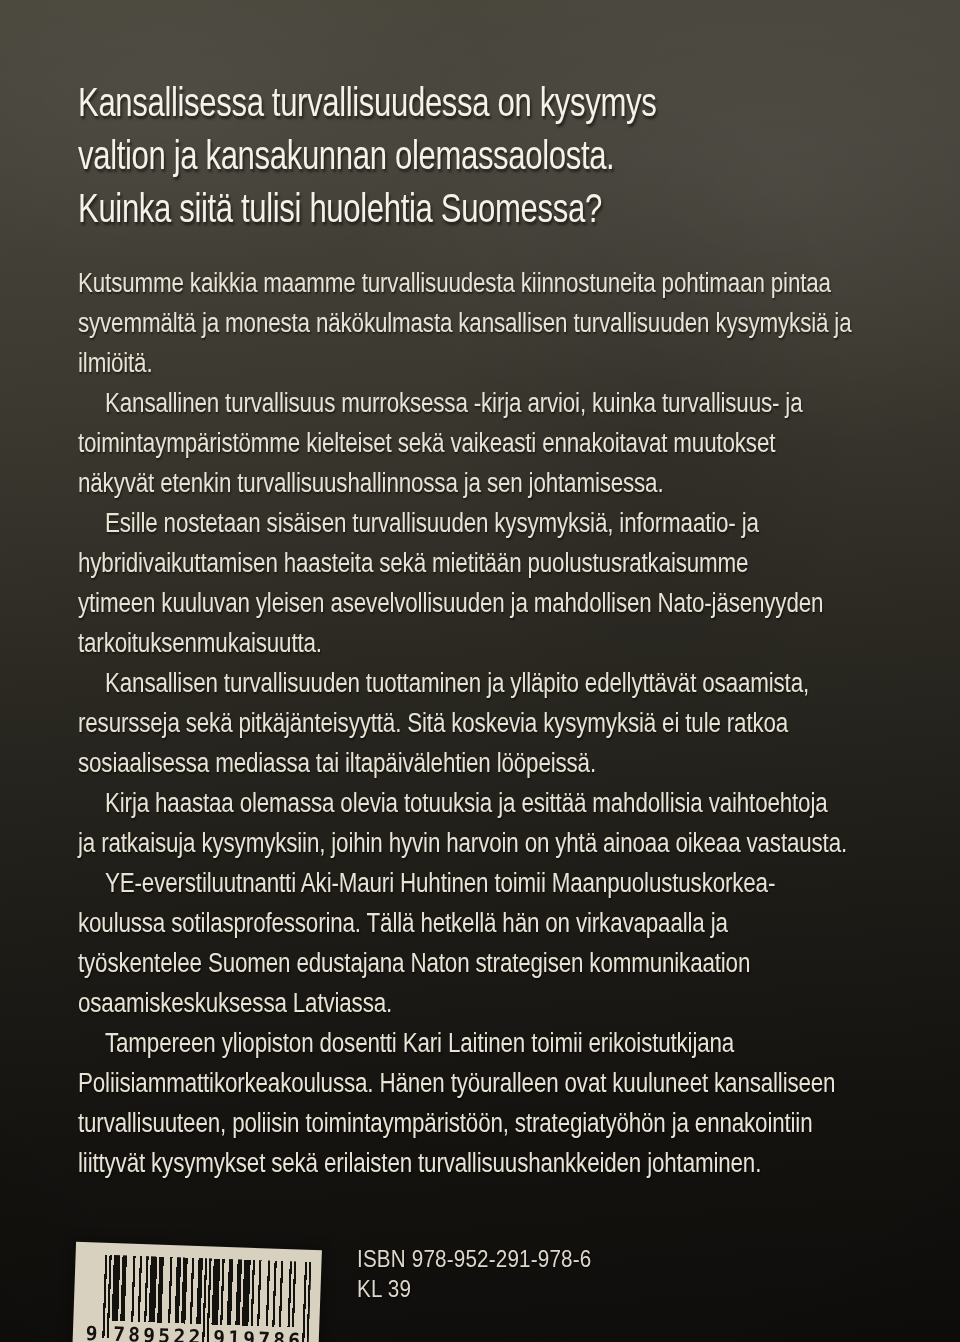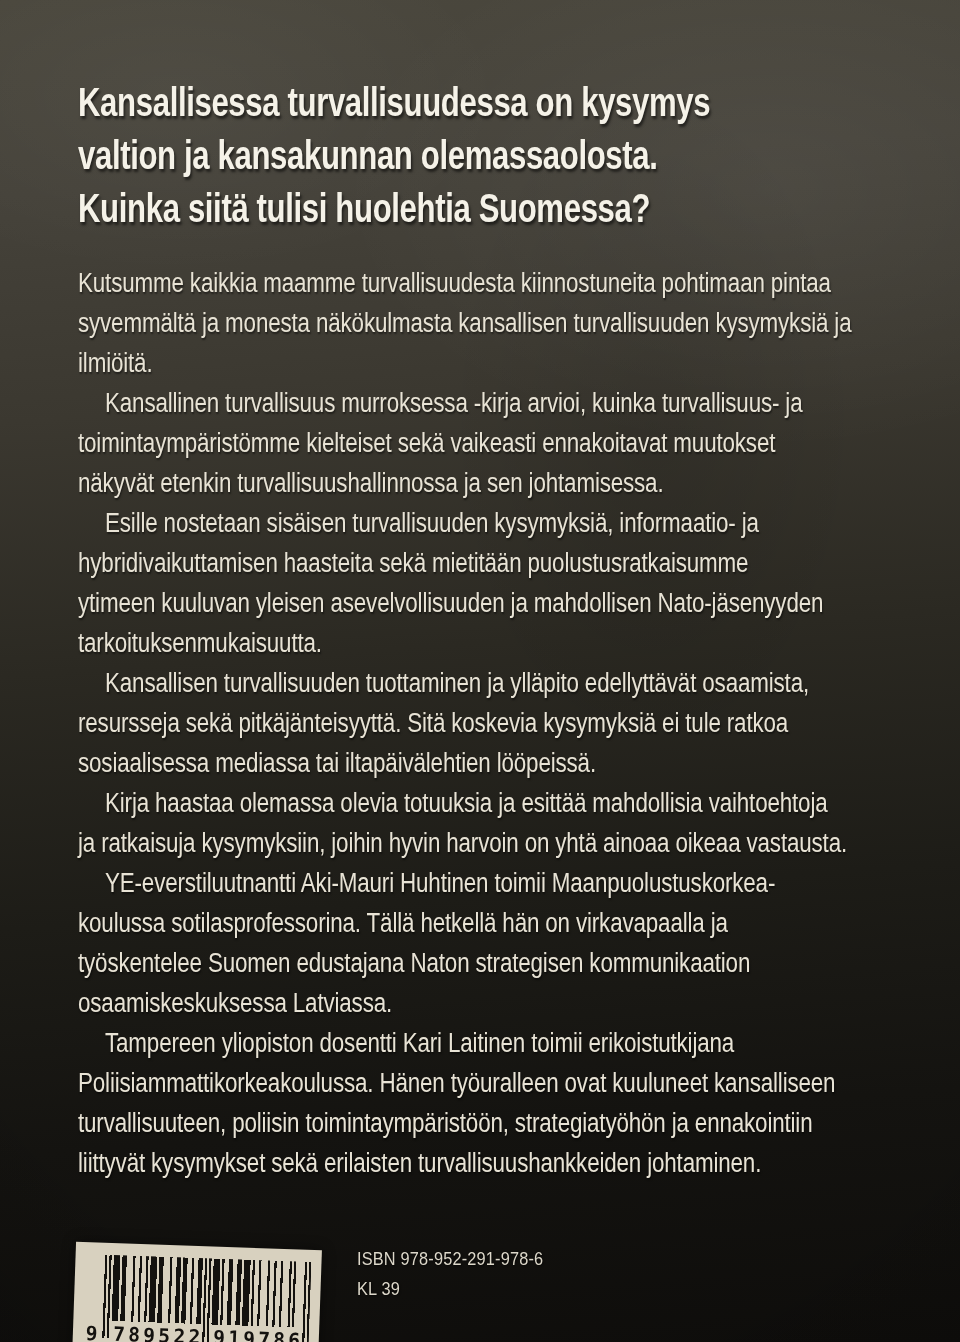--- a/index.html
+++ b/index.html
@@ -24,7 +24,7 @@
   .heading{
     position:absolute;left:78px;top:76px;
     color:var(--heading_color);
-    font-size:41px;font-weight:bold;line-height:53px;letter-spacing:-0.5px;
+    font-size:41px;font-weight:normal;line-height:53px;letter-spacing:-0.5px;
     text-shadow:2px 3px 3px rgba(0,0,0,0.55);
   }
   .hline{white-space:nowrap;transform:scaleX(0.76);transform-origin:0 50%;}

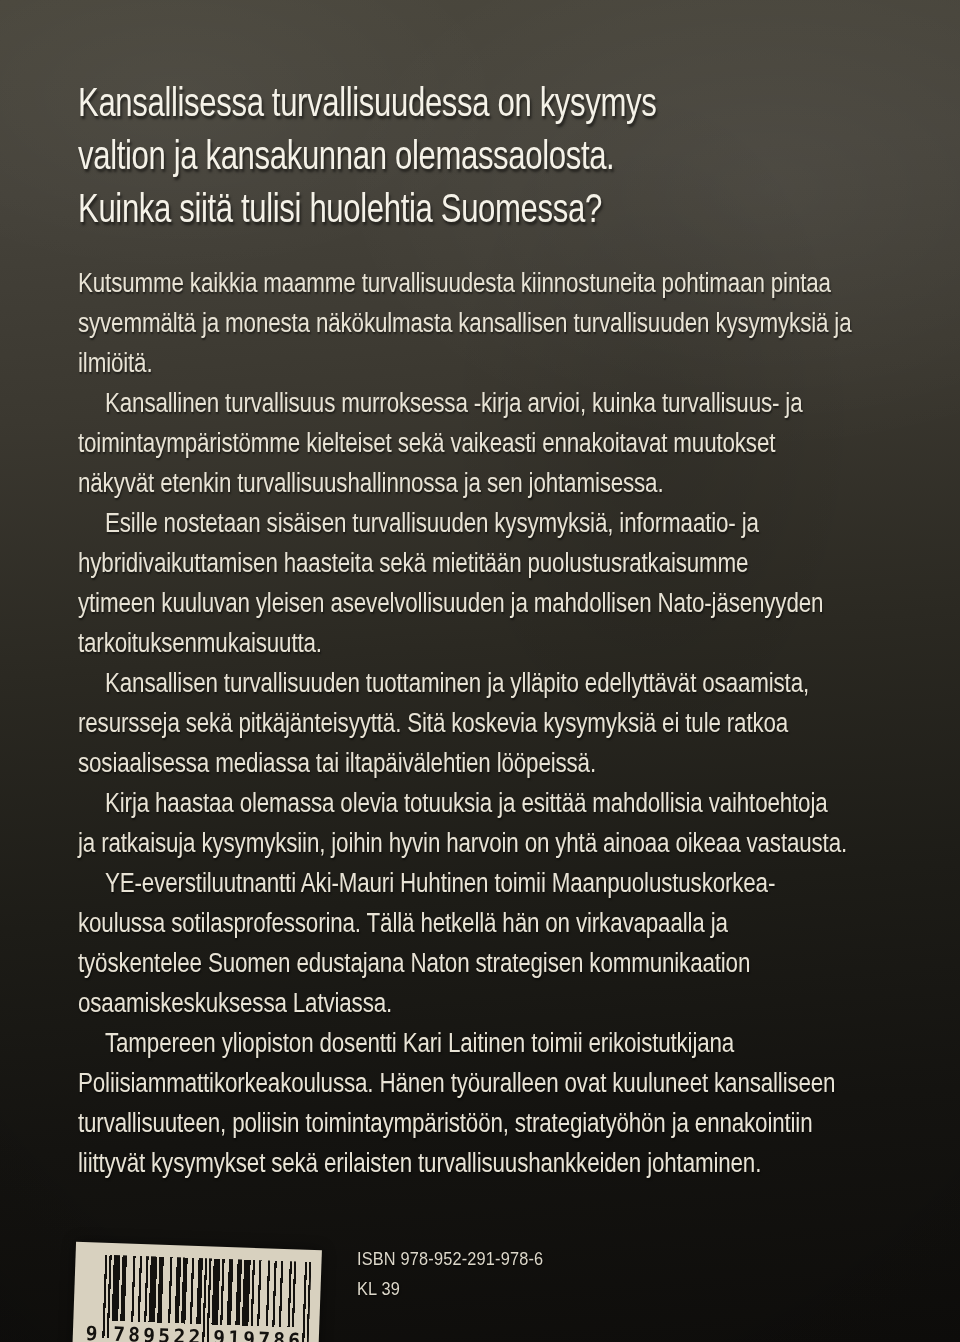--- a/index.html
+++ b/index.html
@@ -39,7 +39,7 @@
   .isbn-block{
     position:absolute;left:357px;top:1244px;
     color:var(--isbn_color);
-    font-size:19px;line-height:30px;letter-spacing:0.2px;
+    font-size:24px;line-height:30px;letter-spacing:0.2px;
     text-shadow:1px 1px 2px rgba(0,0,0,0.6);
   }
   .iline{white-space:nowrap;transform:scaleX(0.86);transform-origin:0 50%;}

